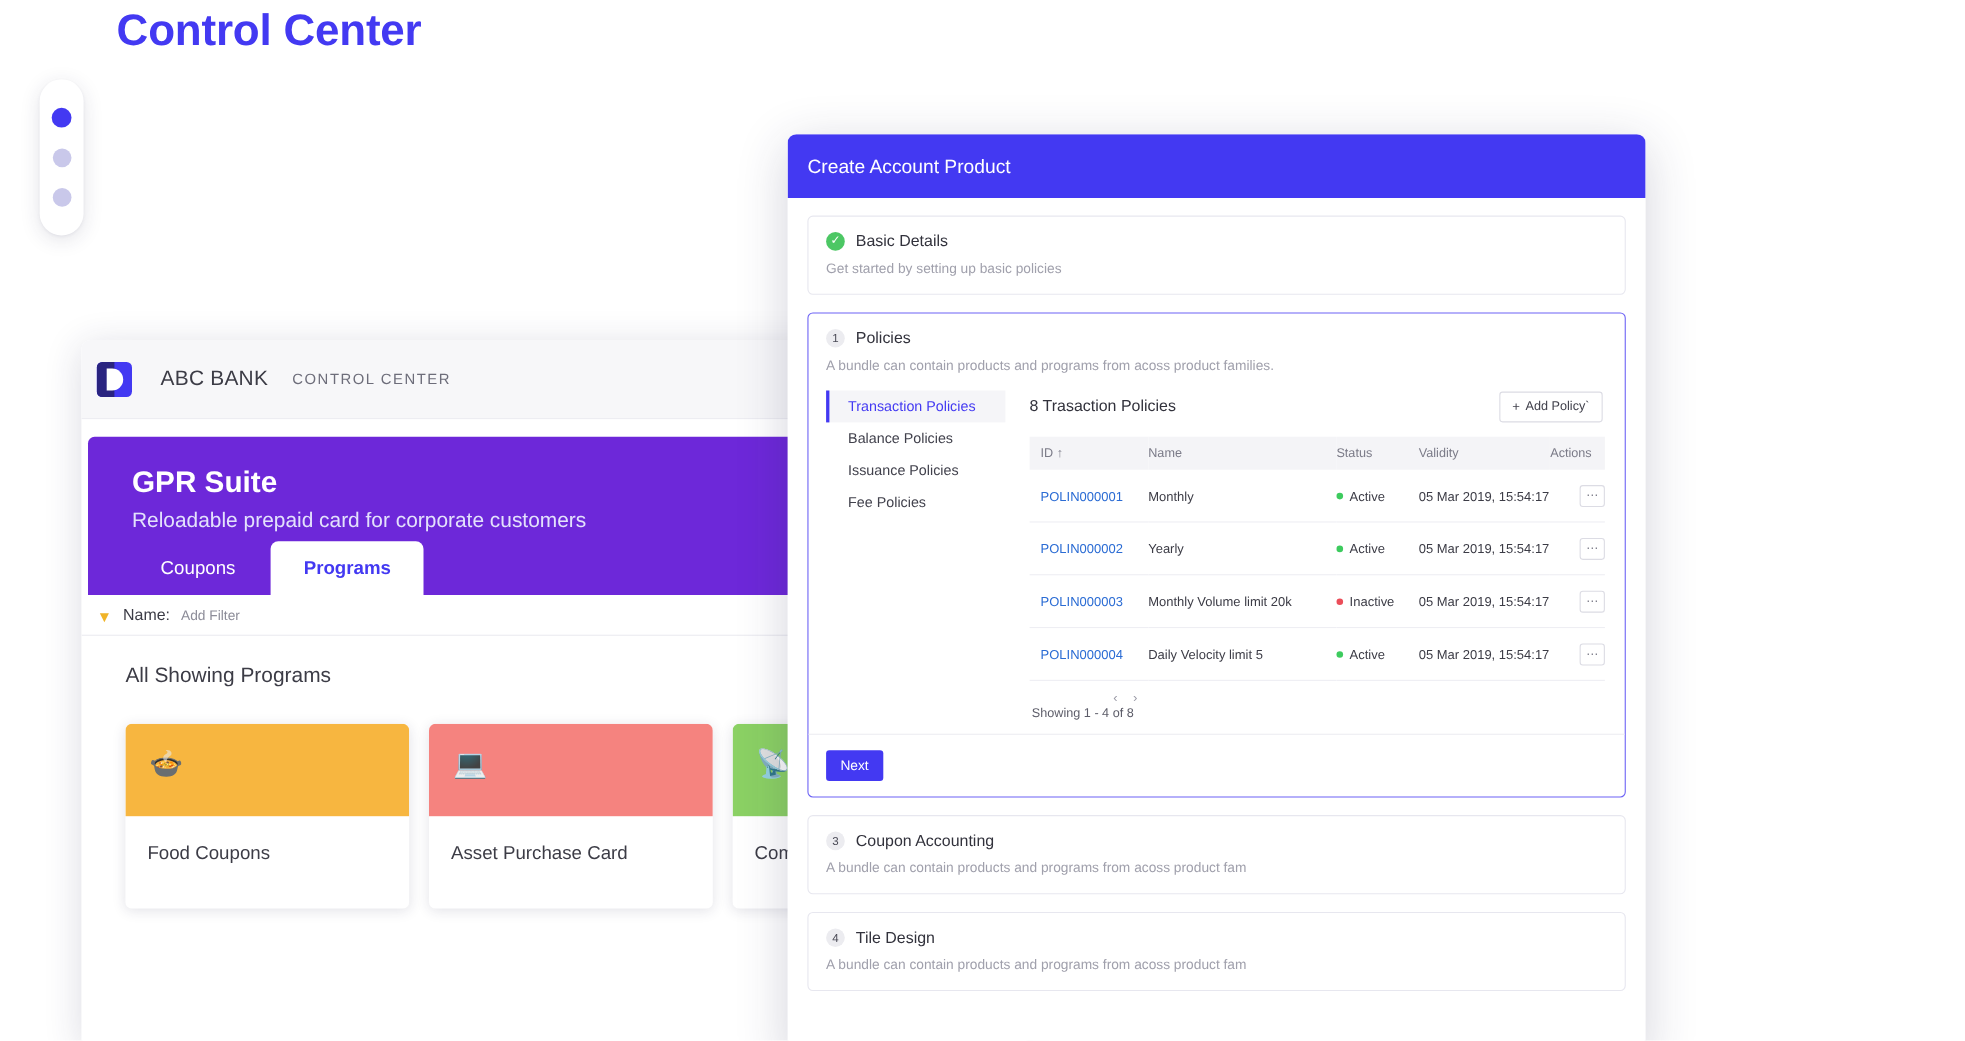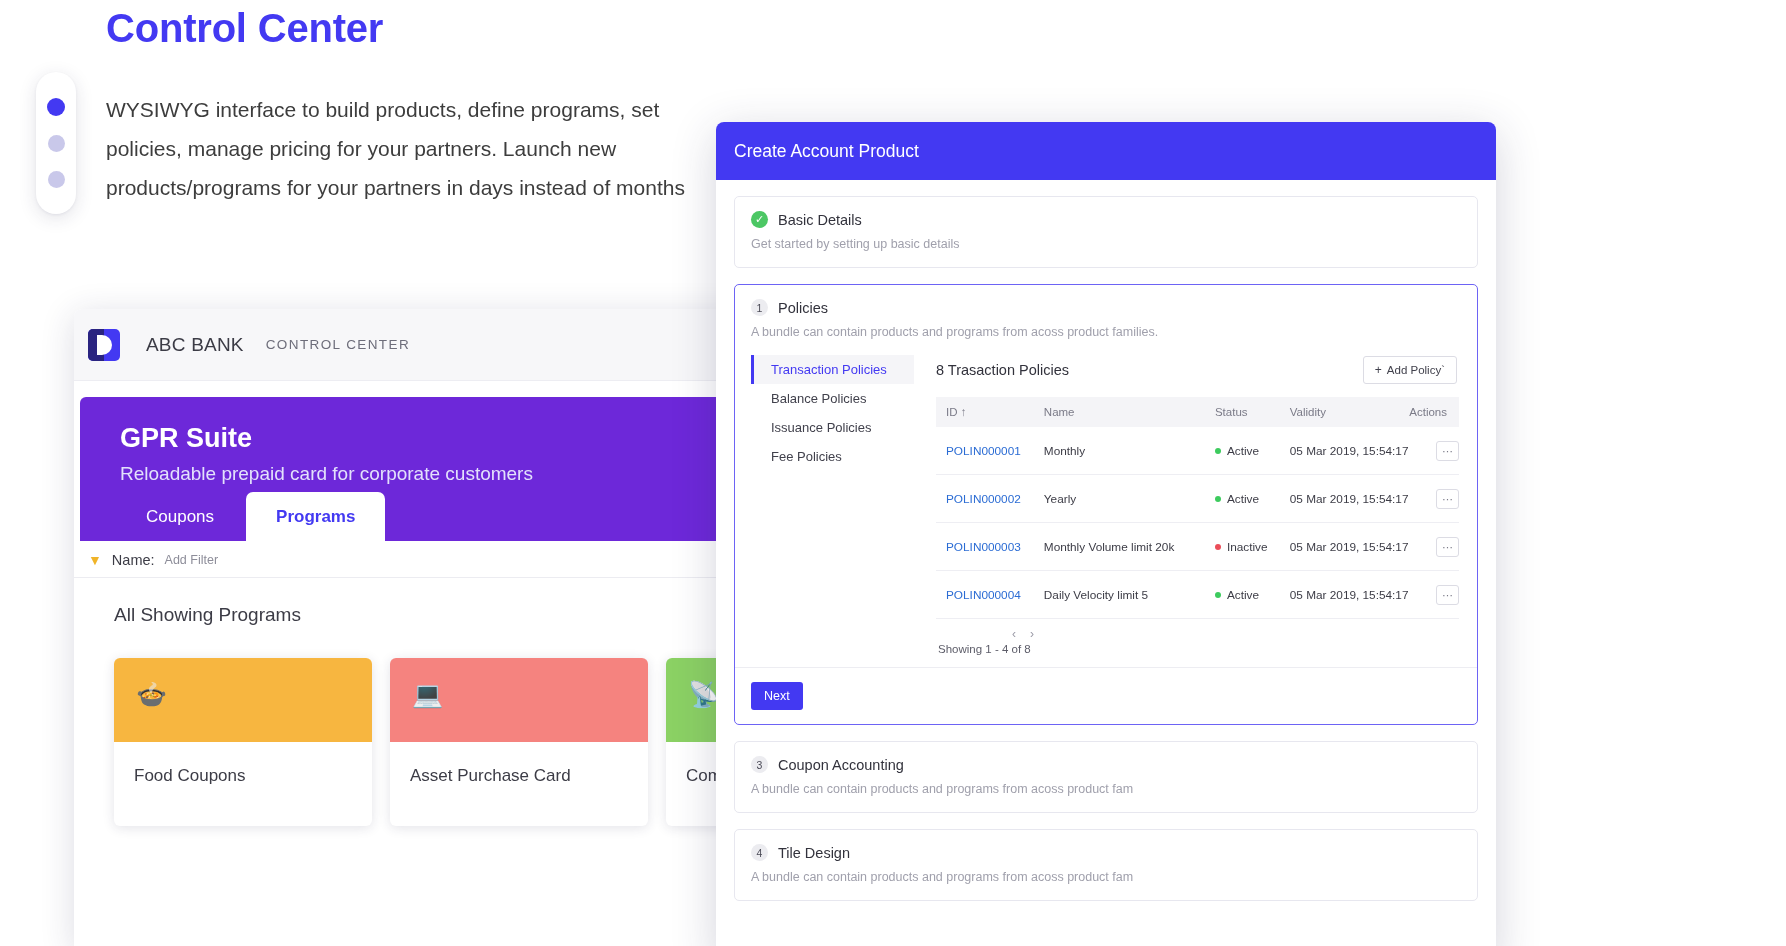--- a/index.html
+++ b/index.html
@@ -203,7 +203,6 @@
 <div id="stage">
 
   <div class="hero-title">Control Center</div>
-  <div class="hero-body">WYSIWYG interface to build products, define programs, set policies, manage pricing for your partners. Launch new products/programs for your partners in days instead of months</div>
 
   <div class="carousel">
     <div class="dot active"></div>

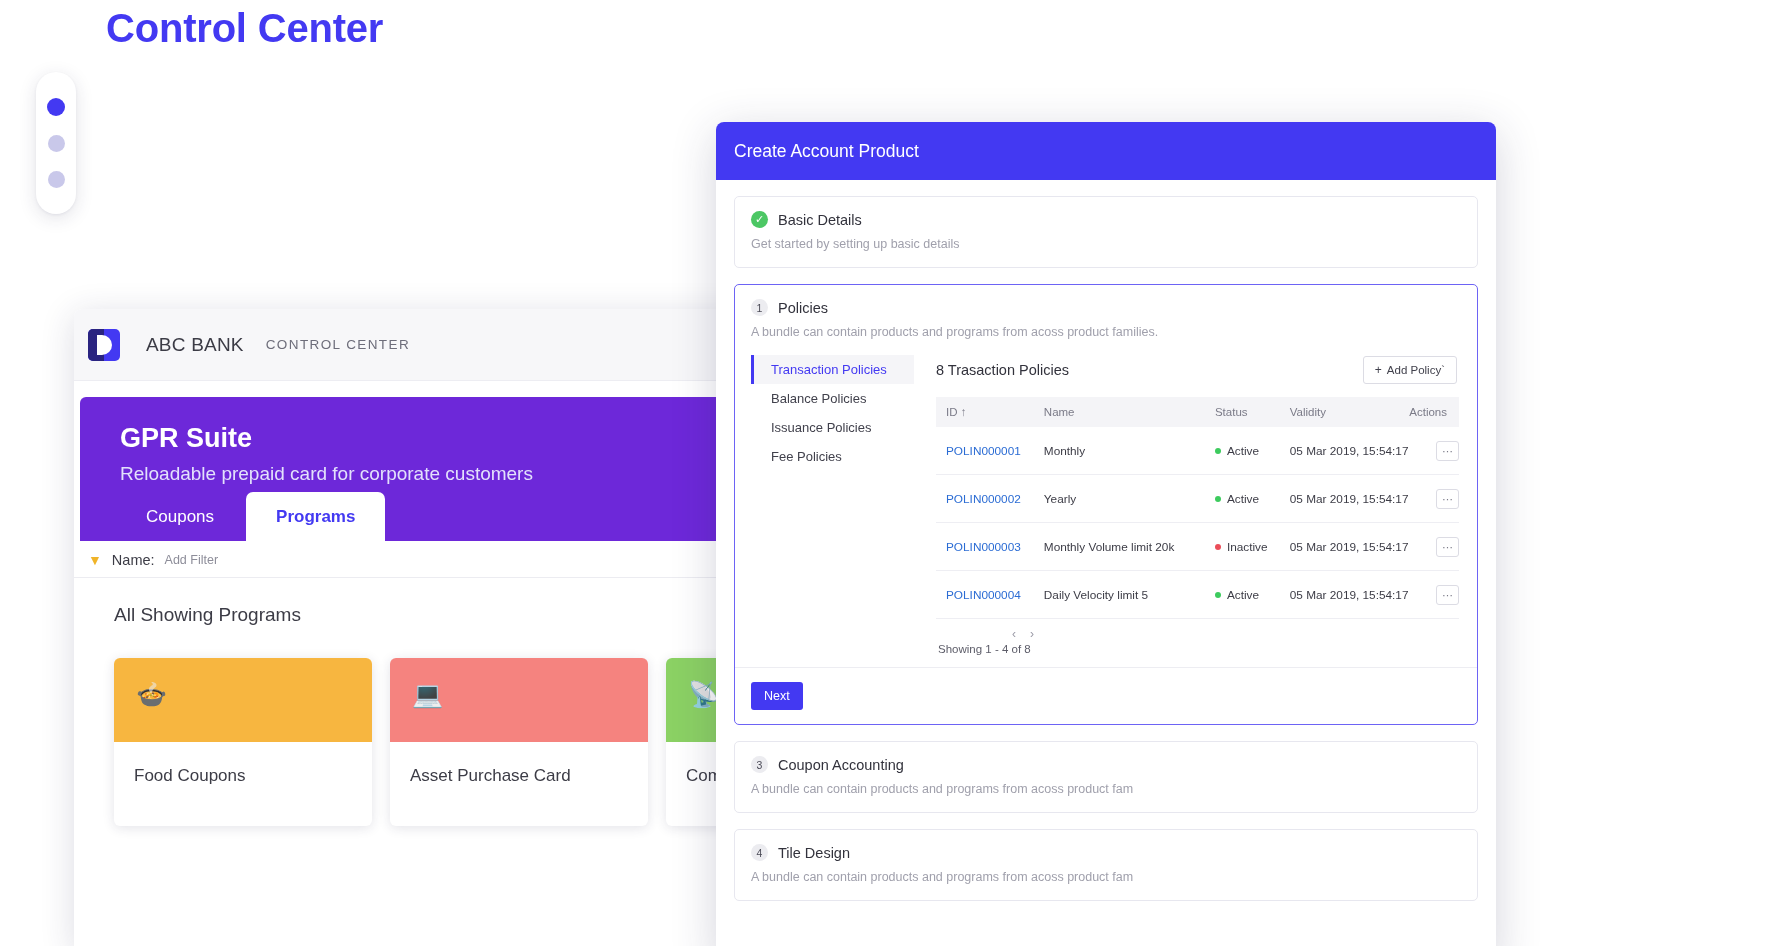--- a/index.html
+++ b/index.html
@@ -268,7 +268,7 @@
           <span class="check-icon">✓</span>
           <span class="step-name">Basic Details</span>
         </div>
-        <div class="step-desc">Get started by setting up basic details</div>
+        <div class="step-desc">Get started by setting up basic policies</div>
       </div>
 
       <div class="step-card active">

